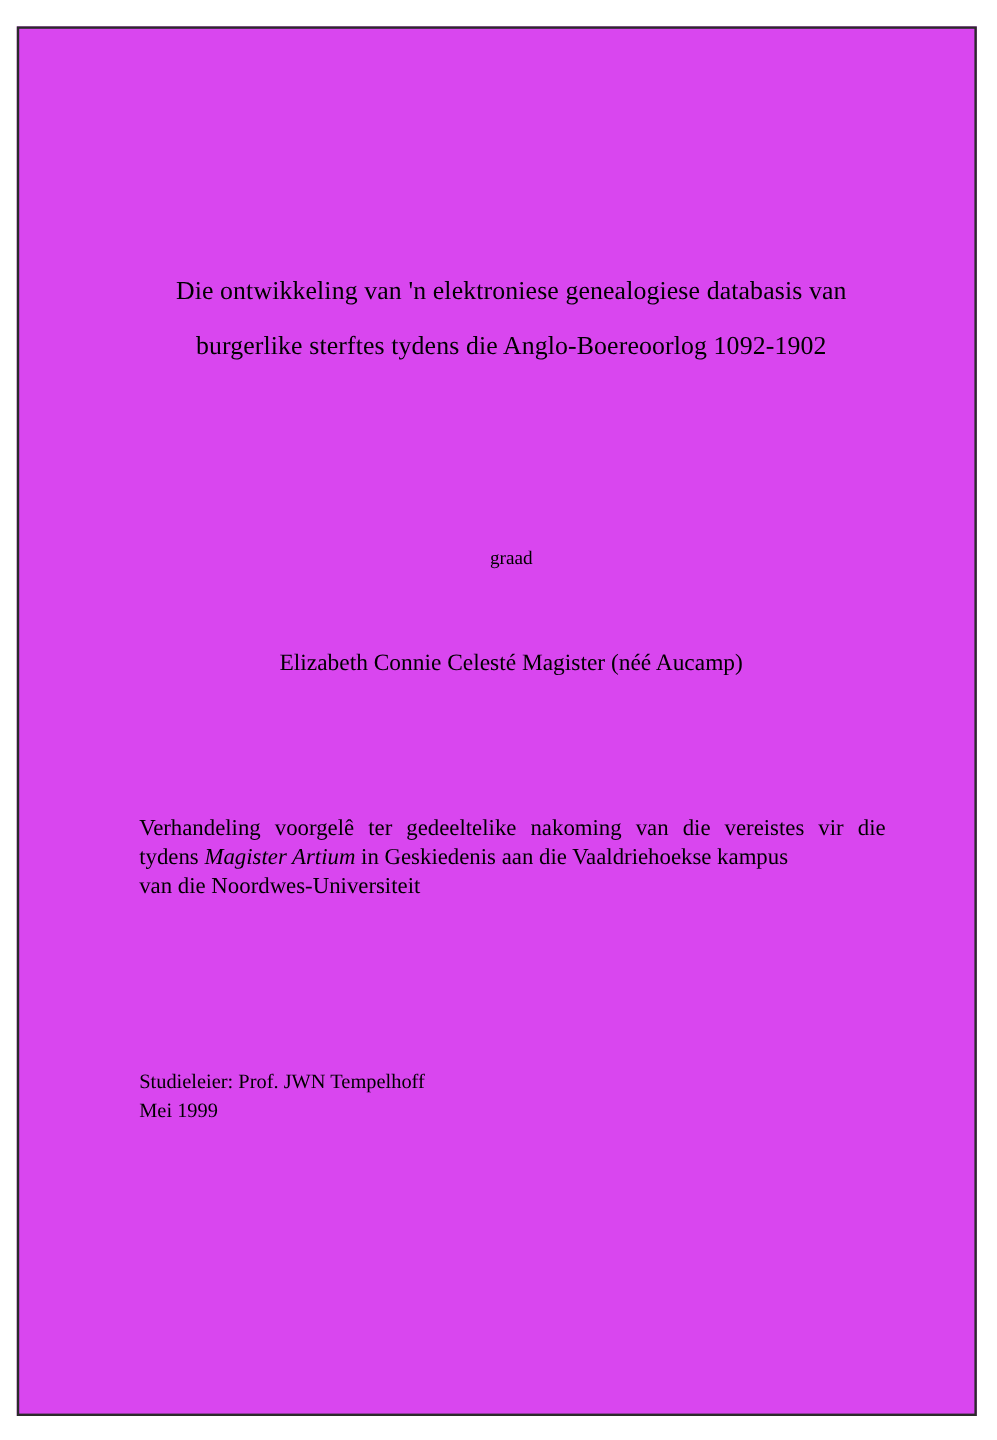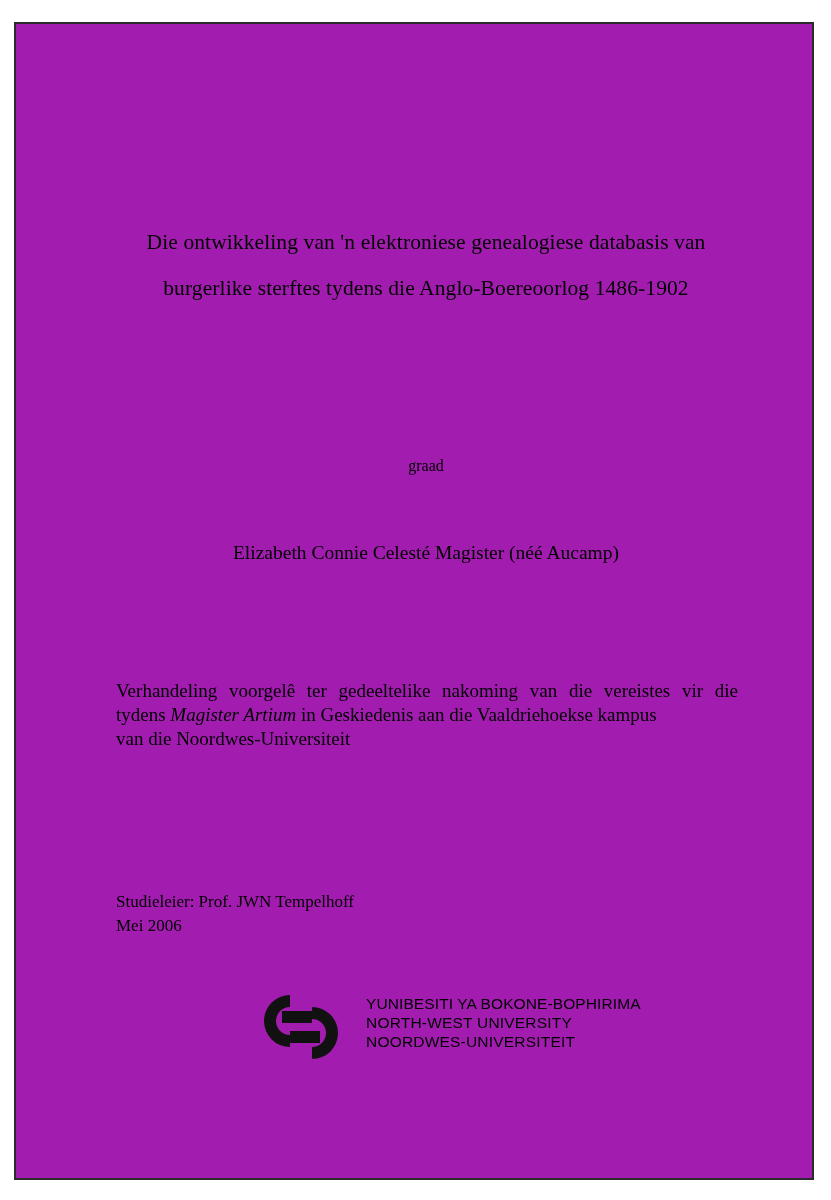--- a/index.html
+++ b/index.html
@@ -28,7 +28,7 @@
     width: 800px;
     height: 1158px;
     border: 2px solid #2b2b2b;
-    background: #a21caf;
+    background: #d946ef;
     box-sizing: border-box;
   }
   .content {

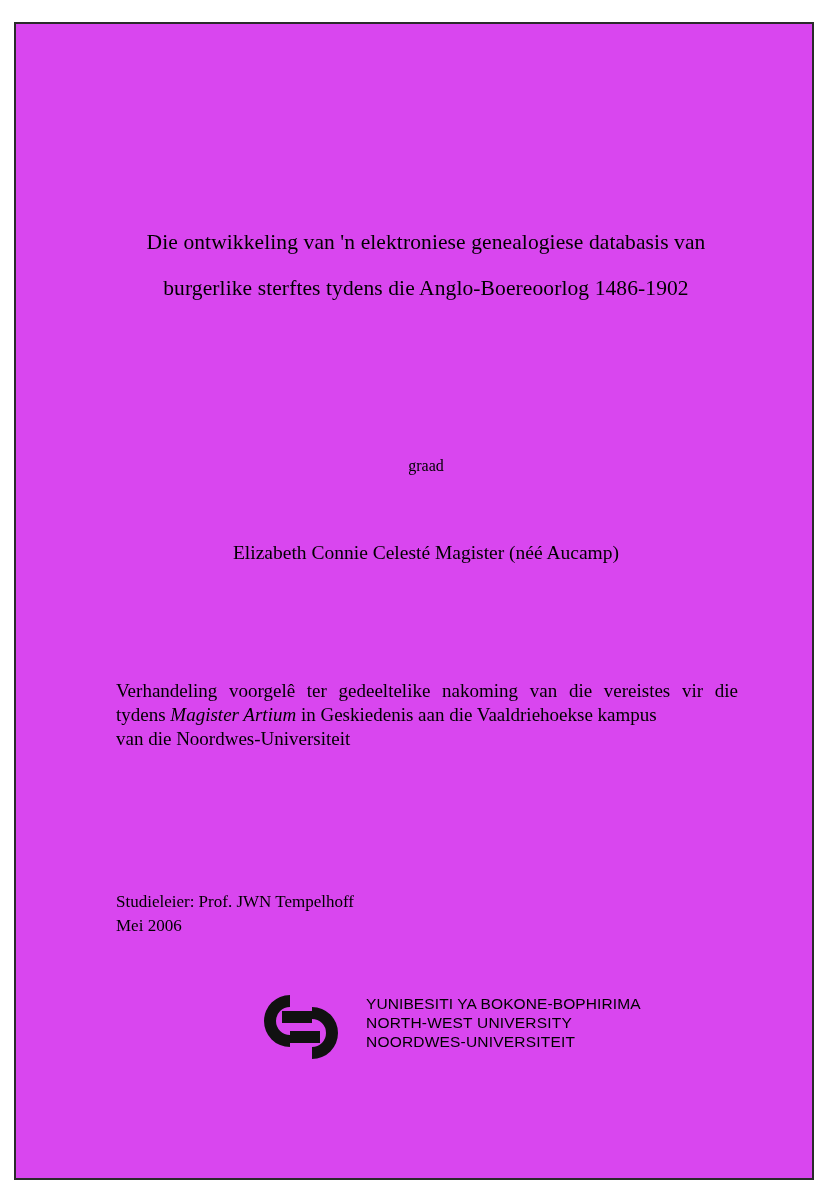--- a/index.html
+++ b/index.html
@@ -128,7 +128,7 @@
 
       <div class="title-block">
         <div class="title-line">Die ontwikkeling van 'n elektroniese genealogiese databasis van</div>
-        <div class="title-line">burgerlike sterftes tydens die Anglo-Boereoorlog 1486-1902</div>
+        <div class="title-line">burgerlike sterftes tydens die Anglo-Boereoorlog 1092-1902</div>
       </div>
 
       <div class="deur">graad</div>

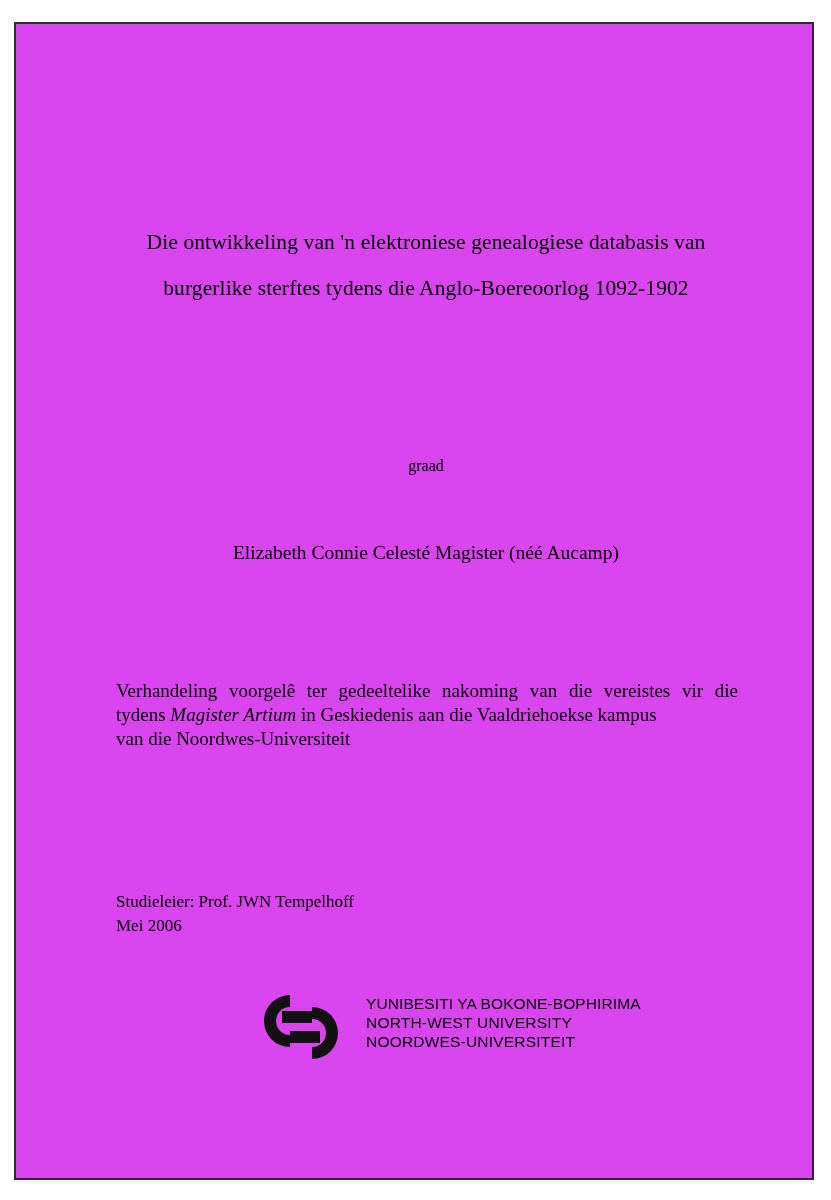--- a/index.html
+++ b/index.html
@@ -143,7 +143,7 @@
 
       <div class="supervisor-block">
         <div>Studieleier: Prof. JWN Tempelhoff</div>
-        <div>Mei 2006</div>
+        <div>Mei 1999</div>
       </div>
 
       <div class="logo-wrap">

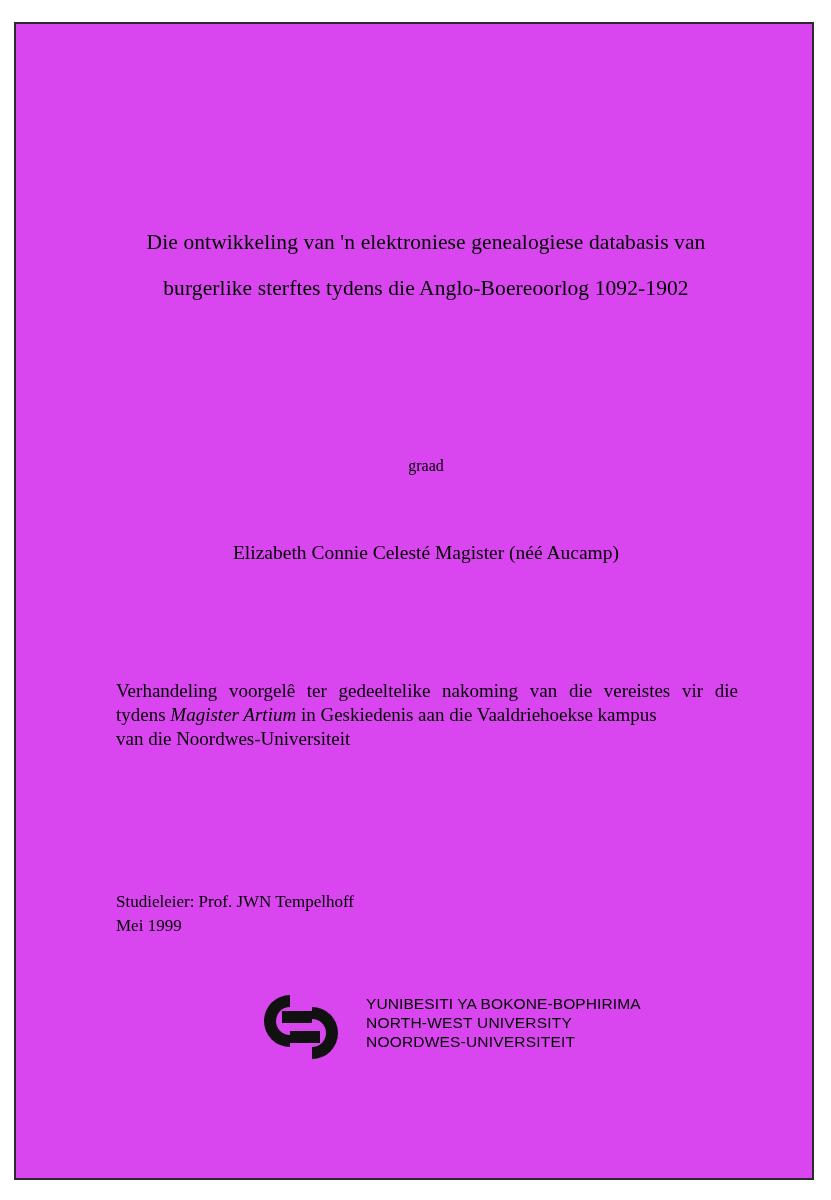--- a/index.html
+++ b/index.html
@@ -146,21 +146,6 @@
         <div>Mei 1999</div>
       </div>
 
-      <div class="logo-wrap">
-        <div class="logo-mark">
-          <svg viewBox="0 0 108 72" width="108" height="72" xmlns="http://www.w3.org/2000/svg">
-            <path d="M36 4 A26 26 0 1 0 36 56 L36 44 A14 14 0 1 1 36 16 Z" fill="#111111"></path>
-            <rect x="28" y="20" width="30" height="12" fill="#111111"></rect>
-            <path d="M58 16 A26 26 0 1 1 58 68 L58 56 A14 14 0 1 0 58 28 Z" fill="#111111"></path>
-            <rect x="36" y="40" width="30" height="12" fill="#111111"></rect>
-          </svg>
-        </div>
-        <div class="logo-text">
-          <div>YUNIBESITI YA BOKONE-BOPHIRIMA</div>
-          <div>NORTH-WEST UNIVERSITY</div>
-          <div>NOORDWES-UNIVERSITEIT</div>
-        </div>
-      </div>
 
     </div>
   </div>

